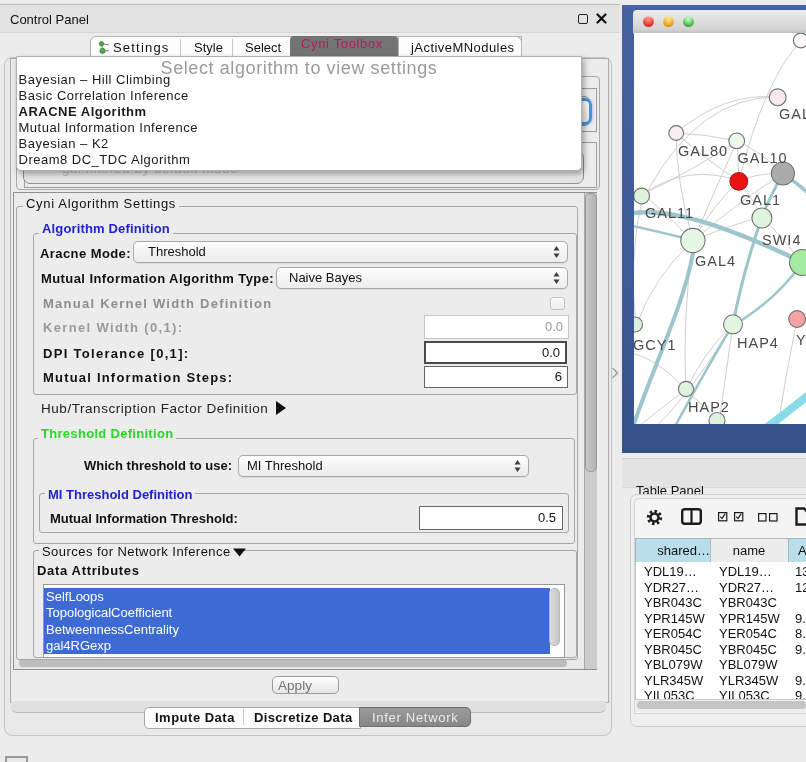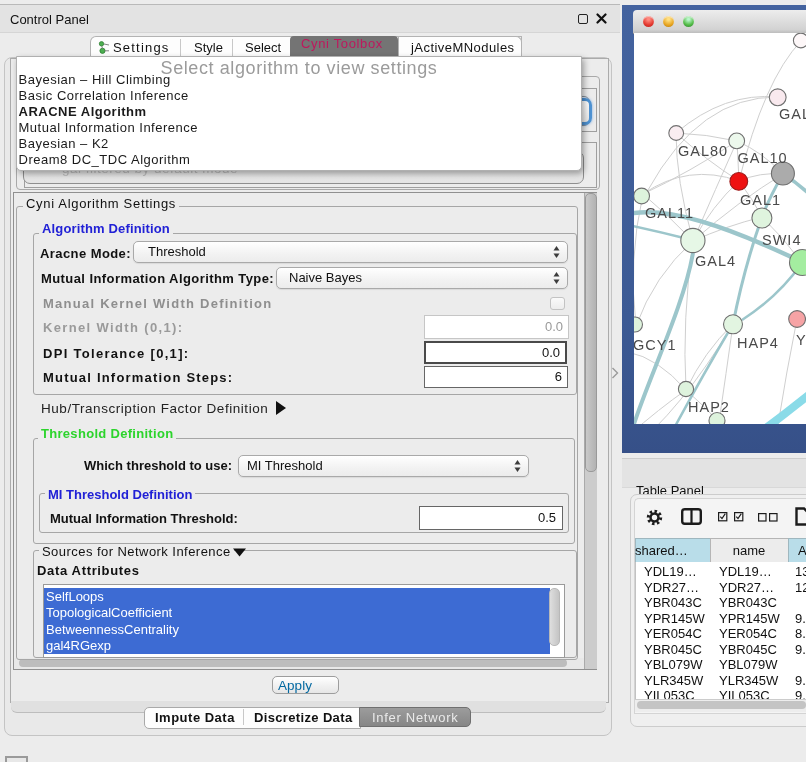--- a/index.html
+++ b/index.html
@@ -272,7 +272,7 @@
 <div class="abs" style="left:635px;top:538px;width:75px;height:23px;background:#b9dde9;border:1px solid #9fb7bf;border-right:none;"></div>
 <div class="abs" style="left:710px;top:538px;width:78px;height:23px;background:#ececec;border:1px solid #b5b5b5;border-right:none;"></div>
 <div class="abs" style="left:788px;top:538px;width:18px;height:23px;background:#b9dde9;border:1px solid #9fb7bf;border-right:none;"></div>
-<div class="abs lbl" style="left:635px;top:543px;width:75px;text-align:left;">shared…</div>
+<div class="abs lbl" style="left:635px;top:543px;width:75px;text-align:right;">shared…</div>
 <div class="abs lbl" style="left:710px;top:543px;width:78px;text-align:center;">name</div>
 <div class="abs lbl" style="left:798px;top:543px;">A</div>
 

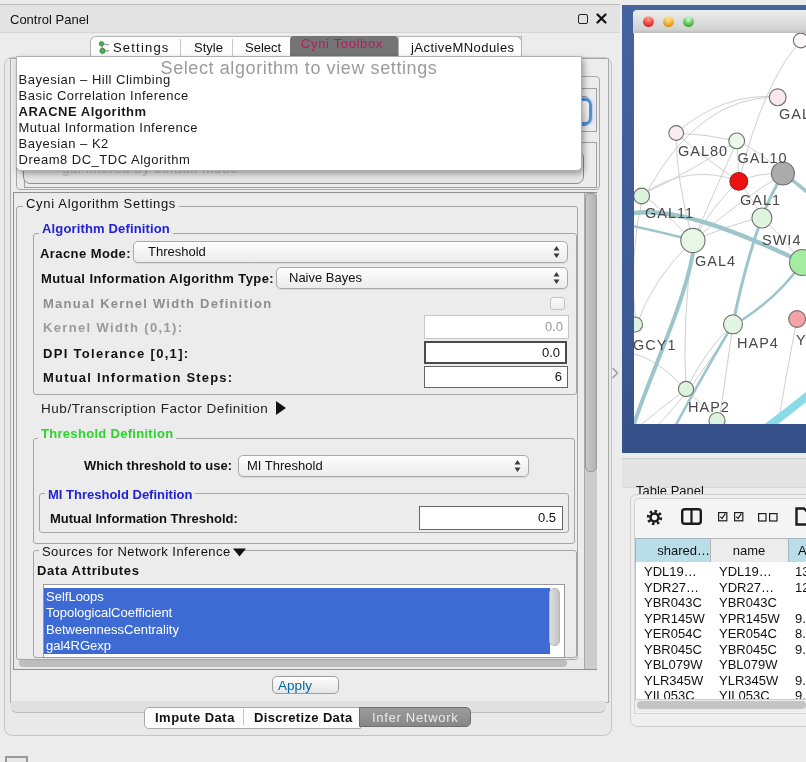--- a/index.html
+++ b/index.html
@@ -140,7 +140,7 @@
   <div class="abs" style="left:549px;top:588px;width:9px;height:56px;background:linear-gradient(90deg,#dedede,#c4c4c4);border:1px solid #b8b8b8;border-radius:5px;"></div>
 
   <div class="abs" style="left:272px;top:676px;width:65px;height:16px;border:1px solid #9d9d9d;border-radius:5px;background:linear-gradient(#ffffff,#f0f0f0 55%,#e6e6e6);"></div>
-  <div class="abs" style="left:272px;top:678px;width:46px;text-align:center;font-size:13.5px;color:#0369a1;">Apply</div>
+  <div class="abs" style="left:272px;top:678px;width:46px;text-align:center;font-size:13.5px;color:#737373;">Apply</div>
 
   <div class="abs" style="left:11px;top:701px;width:595px;height:11px;background:#e0e0e0;border-bottom:1px solid #bdbdbd;border-radius:0 0 6px 6px;"></div>
 

